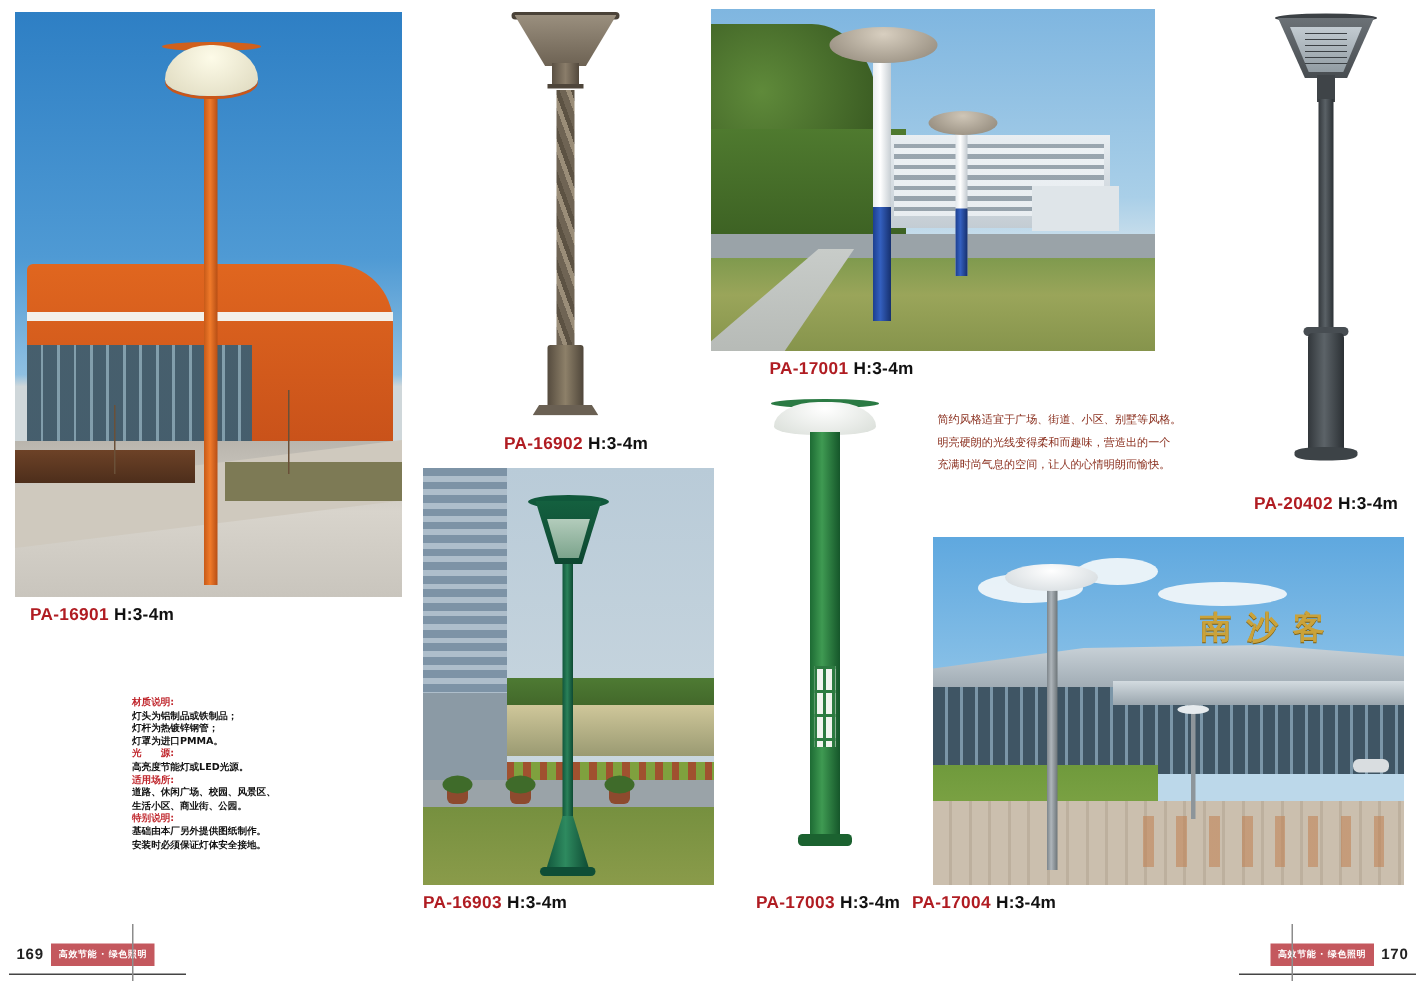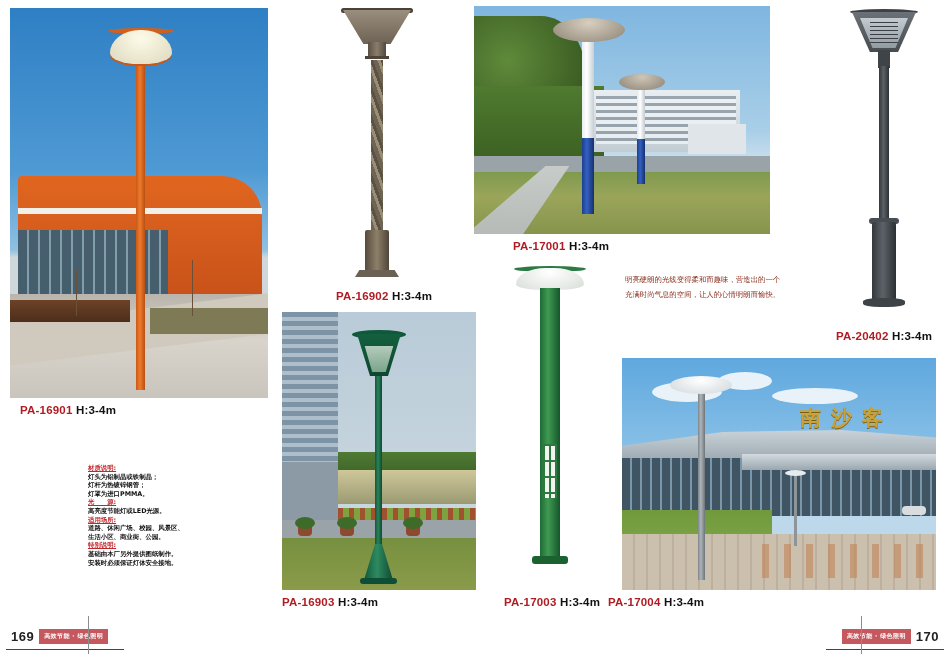--- a/index.html
+++ b/index.html
@@ -378,6 +378,7 @@
   </div>
 
   <div class="blurb" style="left:625px;top:272px;">
+    <div>简约风格适宜于广场、街道、小区、别墅等风格。</div>
     <div>明亮硬朗的光线变得柔和而趣味，营造出的一个</div>
     <div>充满时尚气息的空间，让人的心情明朗而愉快。</div>
   </div>

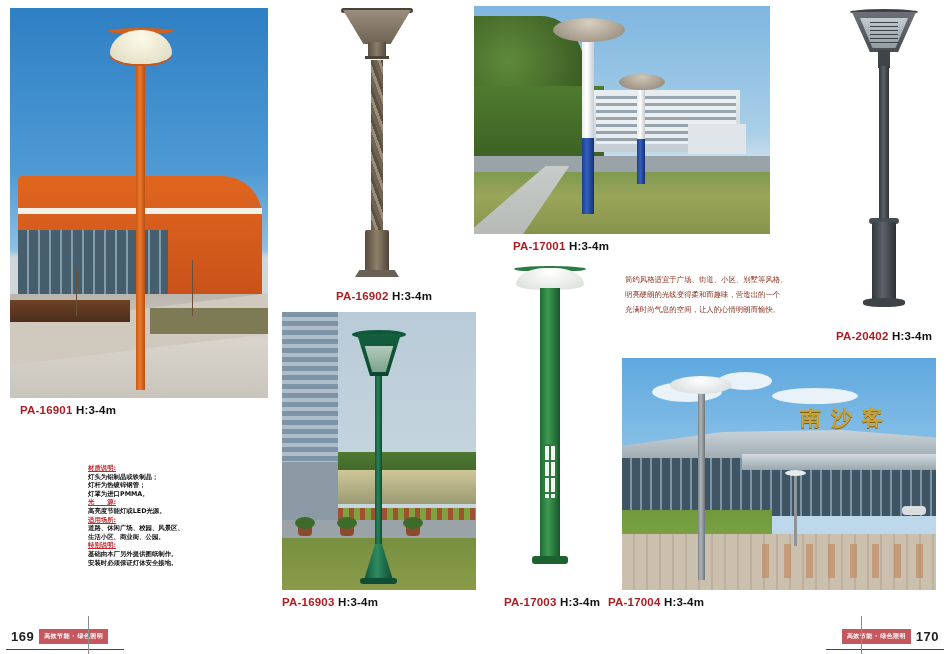--- a/index.html
+++ b/index.html
@@ -24,7 +24,7 @@
   
   .spec{position:absolute;font-size:6.4px;line-height:8.6px;color:#111;
         font-family:"DejaVu Sans","Liberation Sans",sans-serif;font-weight:bold;}
-  .spec .hd{color:#c0272d;text-decoration:underline;}
+  .spec .hd{color:#c0272d;}
   .spec div{white-space:nowrap;}
 
   

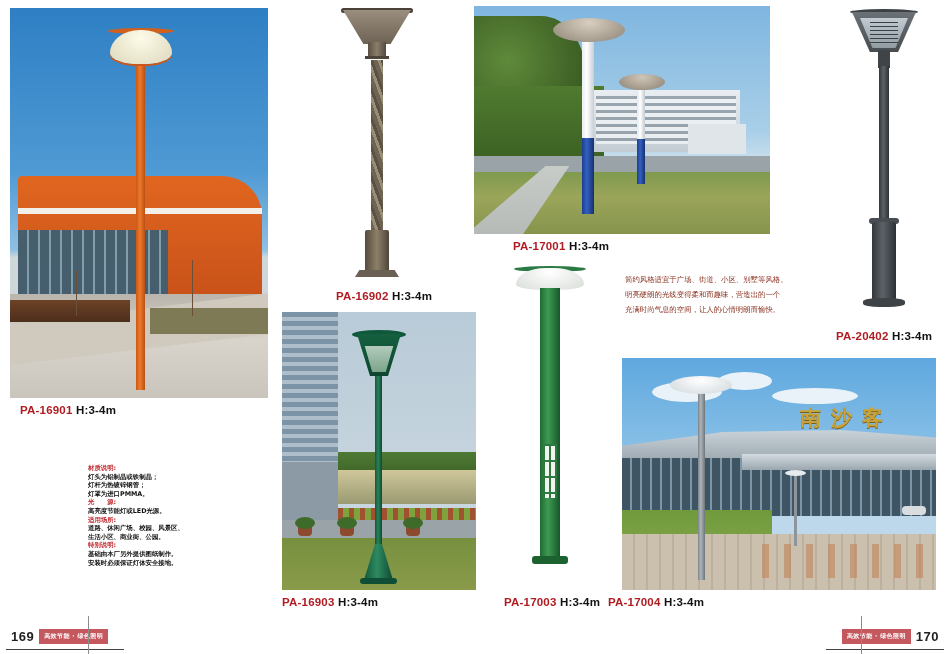--- a/index.html
+++ b/index.html
@@ -34,7 +34,7 @@
 
   
   .footer{position:absolute;bottom:10px;display:flex;align-items:center;gap:0;}
-  .folio{font-size:13px;font-weight:bold;color:#222;letter-spacing:.5px;padding:0 5px;}
+  .folio{font-size:10px;font-weight:bold;color:#222;letter-spacing:.5px;padding:0 5px;}
   .tagpill{background:#c4585e;color:#fff;font-size:6px;font-weight:bold;
            padding:3px 5px;letter-spacing:.4px;font-family:"DejaVu Sans",sans-serif;
            white-space:nowrap;}

